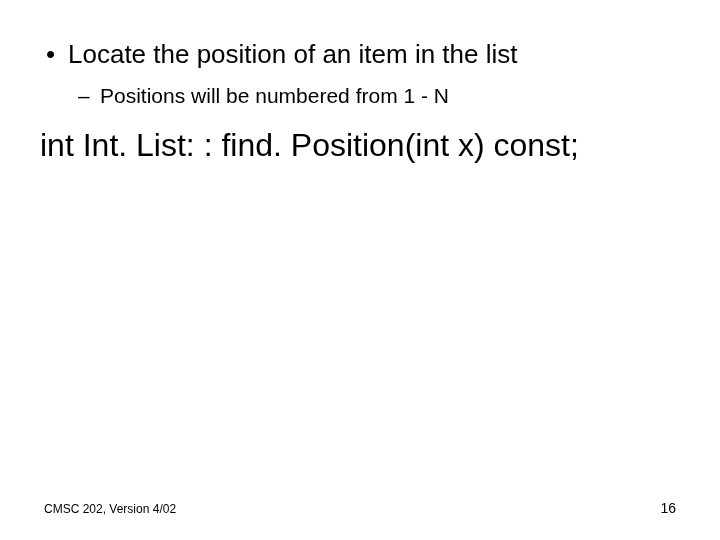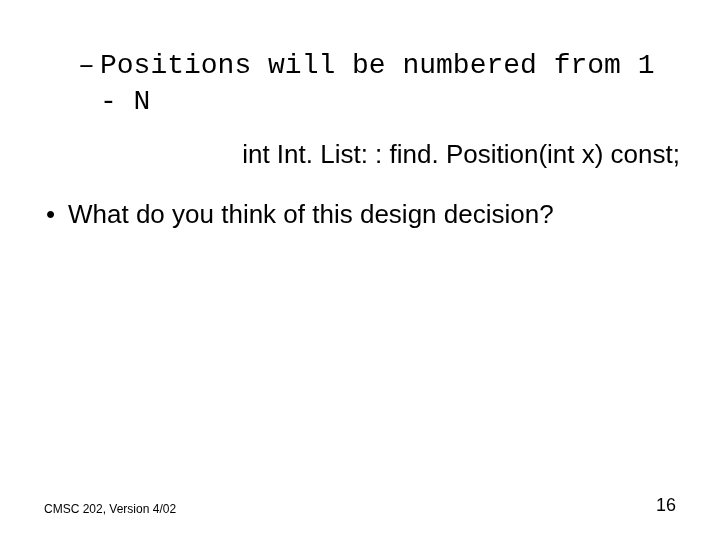--- a/index.html
+++ b/index.html
@@ -92,6 +92,7 @@
 <div class="slide">
 
   <ul class="bullet-list">
+    <li class="bullet-item">Locate the position of an item in the list</li>
   </ul>
 
   <ul class="sub-list">

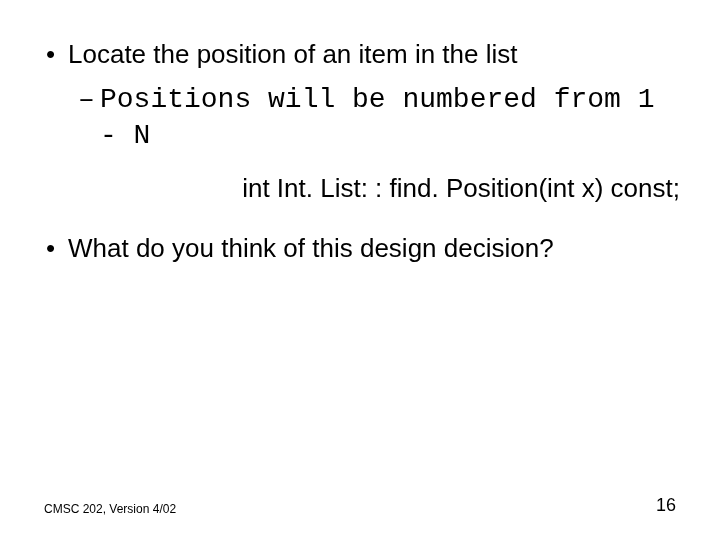--- a/index.html
+++ b/index.html
@@ -52,12 +52,11 @@
       margin-bottom: 18px;
     }
     .sub-item {
-      font-size: 28px;
+      font-size: 21px;
       line-height: 1.3;
       margin-bottom: 2px;
       padding-left: 60px;
       position: relative;
-      font-family: Liberation Mono, monospace;
     }
     .sub-item::before {
       content: "–";

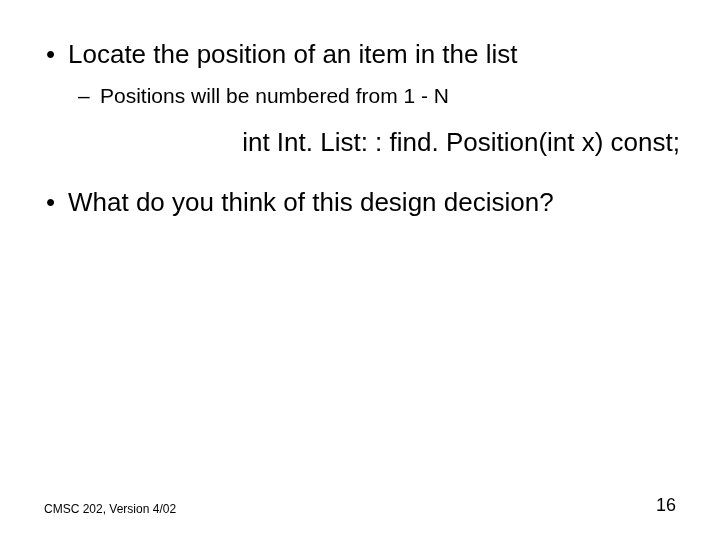--- a/index.html
+++ b/index.html
@@ -65,11 +65,10 @@
       top: 0;
     }
     .code-line {
-      font-size: 26px;
+      font-size: 32px;
       margin-top: 10px;
       margin-bottom: 28px;
       padding-left: 0;
-      text-align: right;
     }
     .footer-left {
       position: absolute;

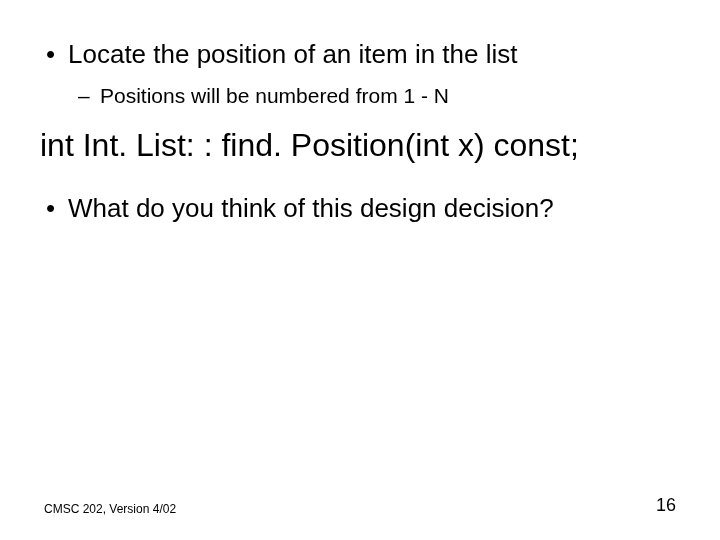--- a/index.html
+++ b/index.html
@@ -99,9 +99,6 @@
 
   <div class="code-line">int Int. List: : find. Position(int x) const;</div>
 
-  <ul class="bullet-list">
-    <li class="bullet-item">What do you think of this design decision?</li>
-  </ul>
 
   <div class="footer-left">CMSC 202, Version 4/02</div>
   <div class="footer-right">16</div>

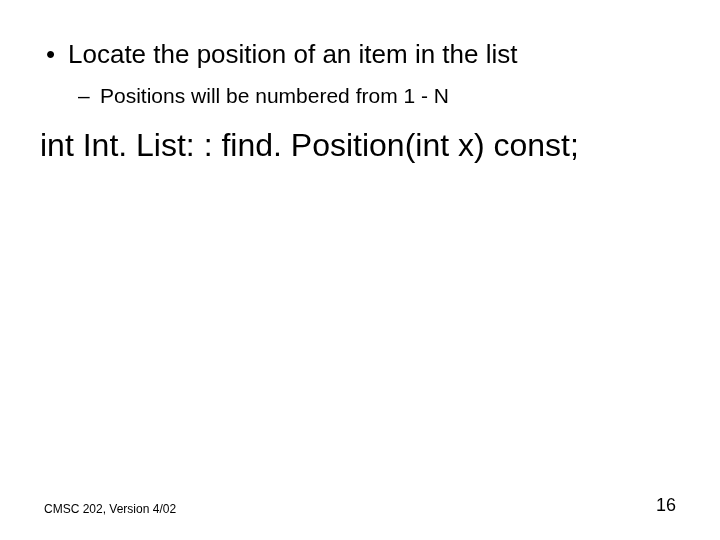--- a/index.html
+++ b/index.html
@@ -81,7 +81,7 @@
       position: absolute;
       bottom: 24px;
       right: 44px;
-      font-size: 18px;
+      font-size: 14px;
     }
   </style>
 </head>

